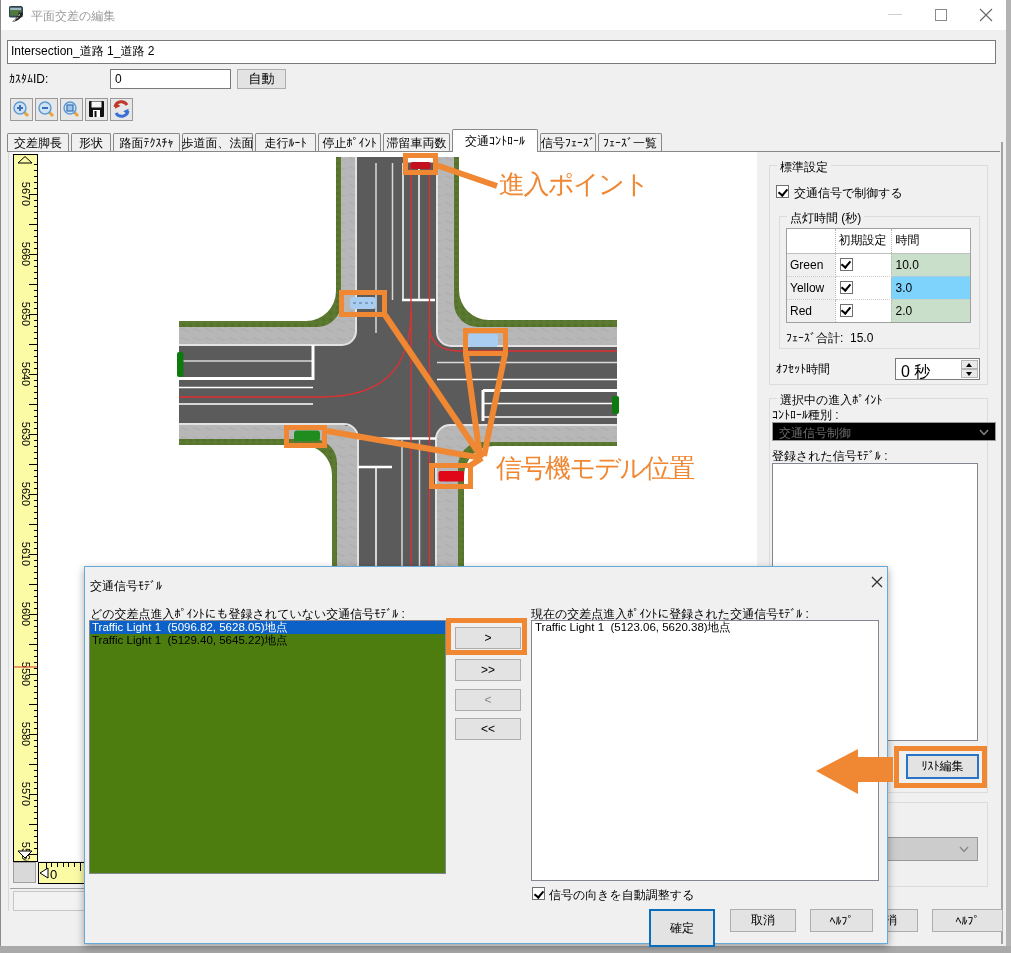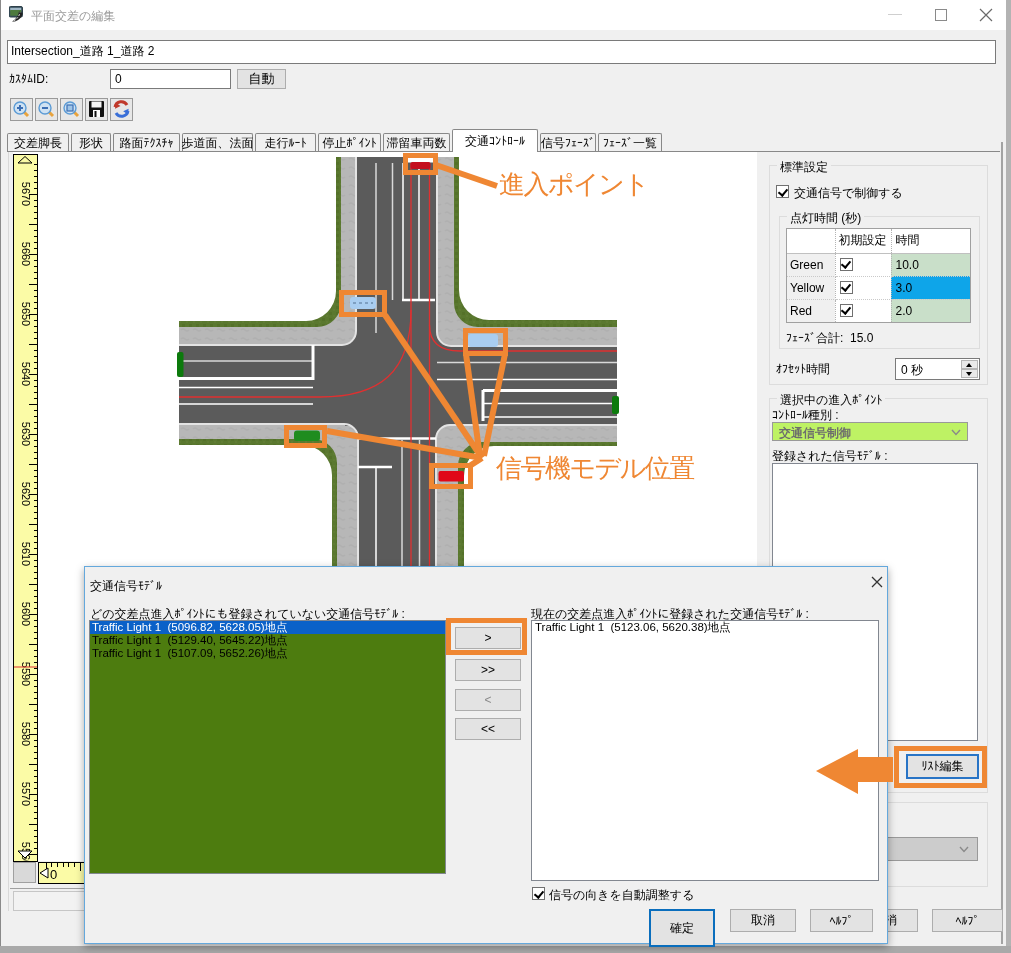--- a/index.html
+++ b/index.html
@@ -416,7 +416,7 @@
     <tr style="height:23px;">
       <td style="background:#f0f0f0;border-right:1px dotted #b4b4b4;border-bottom:1px dotted #c9c9c9;padding-left:3px;">Yellow</td>
       <td style="border-right:1px dotted #b4b4b4;border-bottom:1px dotted #c9c9c9;padding-left:4px;"><span class="cb ck" style="vertical-align:-2px;"></span></td>
-      <td style="background:#0ea5e9;border-bottom:1px dotted #c9c9c9;padding-left:4px;">3.0</td>
+      <td style="background:#7dd3fc;border-bottom:1px dotted #c9c9c9;padding-left:4px;">3.0</td>
     </tr>
     <tr style="height:23px;">
       <td style="background:#f0f0f0;border-right:1px dotted #b4b4b4;padding-left:3px;">Red</td>

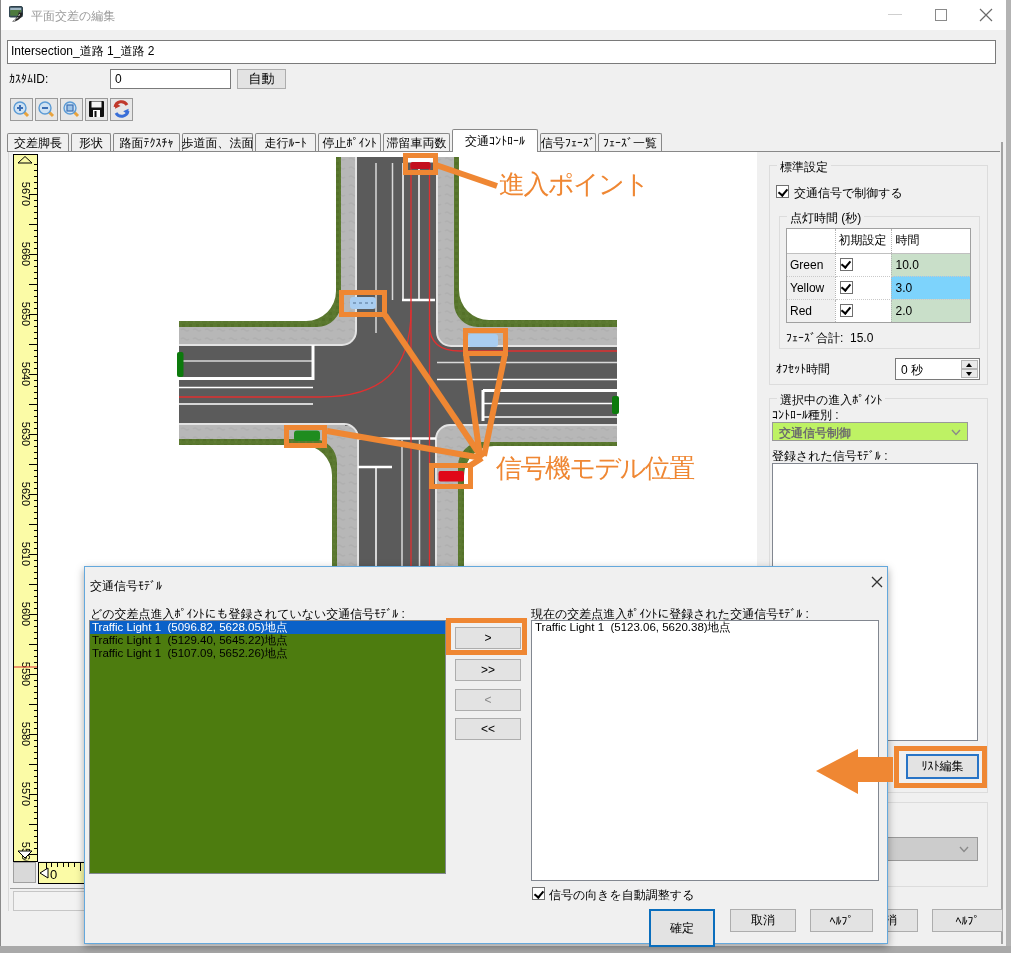--- a/index.html
+++ b/index.html
@@ -429,7 +429,7 @@
 <div class="abs t12" style="left:786px;top:330px;">ﾌｪｰｽﾞ合計:&nbsp; 15.0</div>
 <div class="abs t12" style="left:776px;top:361px;">ｵﾌｾｯﾄ時間</div>
 <div class="abs" style="left:895px;top:358px;width:85px;height:22px;background:#fff;border:1px solid #7a7a7a;">
-  <div style="font-size:12px;padding:3px 0 0 5px;">0 秒</div>
+  <div style="font-size:16px;padding:3px 0 0 5px;">0 秒</div>
   <div style="position:absolute;right:1px;top:1px;width:17px;height:9px;background:#e9e9e9;border:1px solid #b5b5b5;">
     <div style="position:absolute;left:4px;top:2px;width:0;height:0;border-left:3.5px solid transparent;border-right:3.5px solid transparent;border-bottom:4px solid #000;"></div>
   </div>

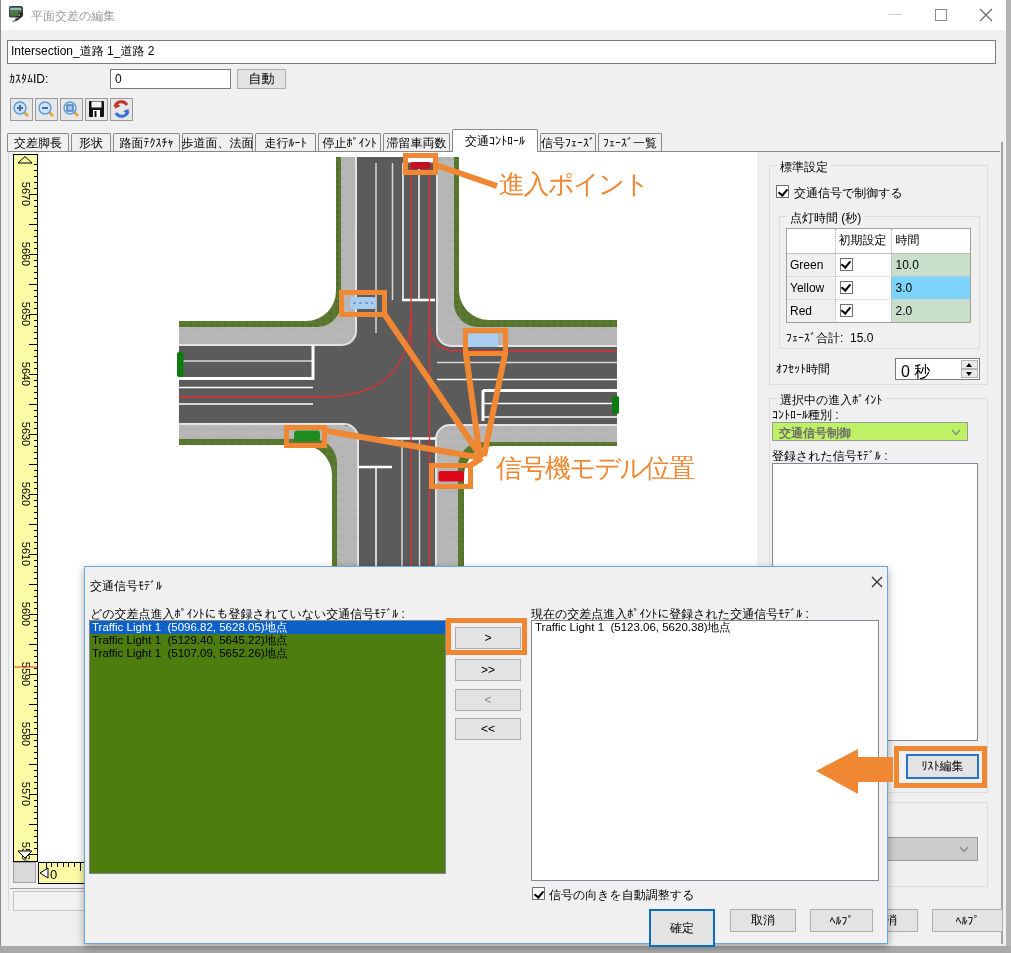--- a/index.html
+++ b/index.html
@@ -442,7 +442,7 @@
   <div class="gb-legend">選択中の進入ﾎﾟｲﾝﾄ</div>
 </div>
 <div class="abs t12" style="left:772px;top:407px;">ｺﾝﾄﾛｰﾙ種別 :</div>
-<div class="abs" style="left:772px;top:422px;width:196px;height:19px;background:#bef264;border:1px solid #999;font-weight:bold;">
+<div class="abs" style="left:772px;top:422px;width:224px;height:19px;background:#000000;border:1px solid #999;">
   <div style="font-size:12px;color:#6d6d6d;padding:2px 0 0 6px;">交通信号制御</div>
   <svg style="position:absolute;right:6px;top:6px;" width="10" height="7" viewBox="0 0 10 7">
       <path d="M1,1 L5,5.5 L9,1" fill="none" stroke="#8a8a8a" stroke-width="1.4"></path>

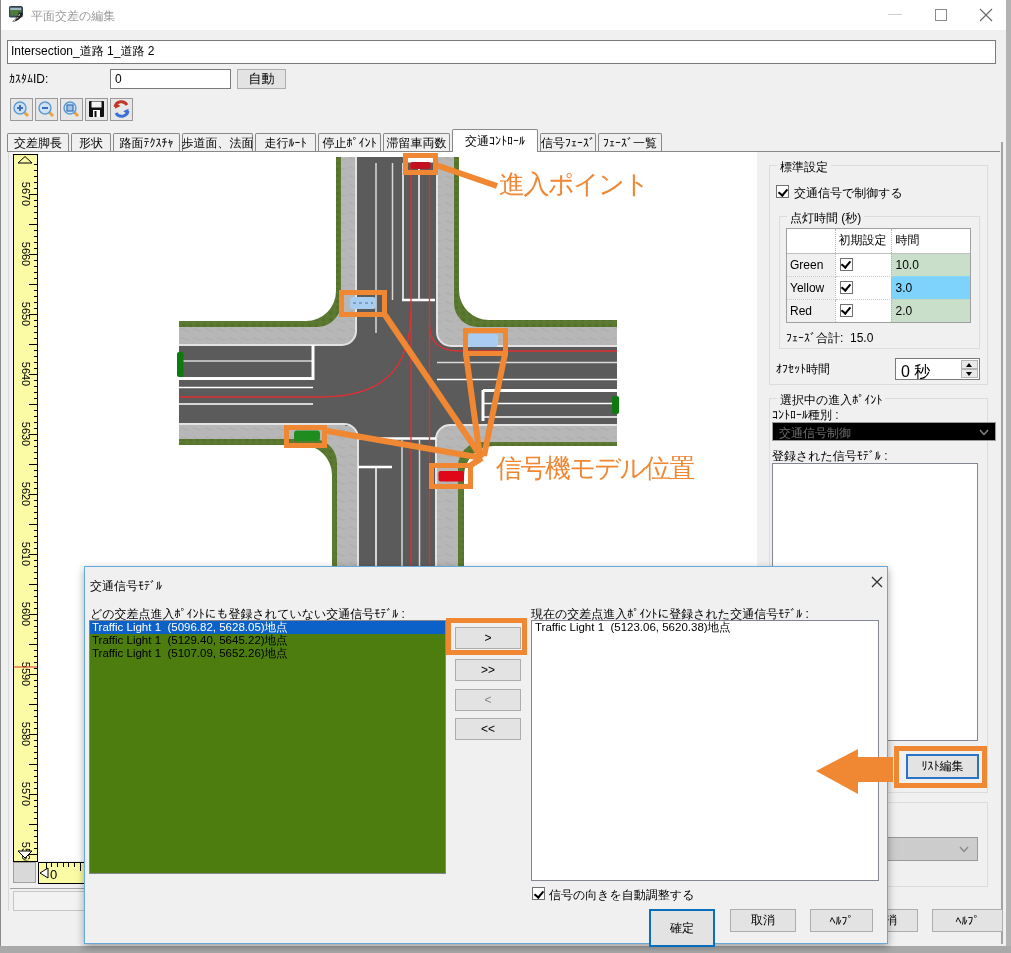--- a/index.html
+++ b/index.html
@@ -529,7 +529,6 @@
   <div class="abs" style="left:4px;top:53px;width:357px;height:254px;background:#4d7c0f;border:1px solid #828790;font-size:11.5px;">
     <div style="background:#0b61c8;color:#fff;padding:0 2px;height:13px;line-height:13px;">Traffic Light 1&nbsp;&nbsp;(5096.82, 5628.05)地点</div>
     <div style="padding:0 2px;height:13px;line-height:13px;">Traffic Light 1&nbsp;&nbsp;(5129.40, 5645.22)地点</div>
-    <div style="padding:0 2px;height:13px;line-height:13px;">Traffic Light 1&nbsp;&nbsp;(5107.09, 5652.26)地点</div>
   </div>
   <div class="abs btn" style="left:370px;top:60px;width:66px;height:22px;">&gt;</div>
   <div class="abs btn" style="left:370px;top:92px;width:66px;height:22px;">&gt;&gt;</div>

